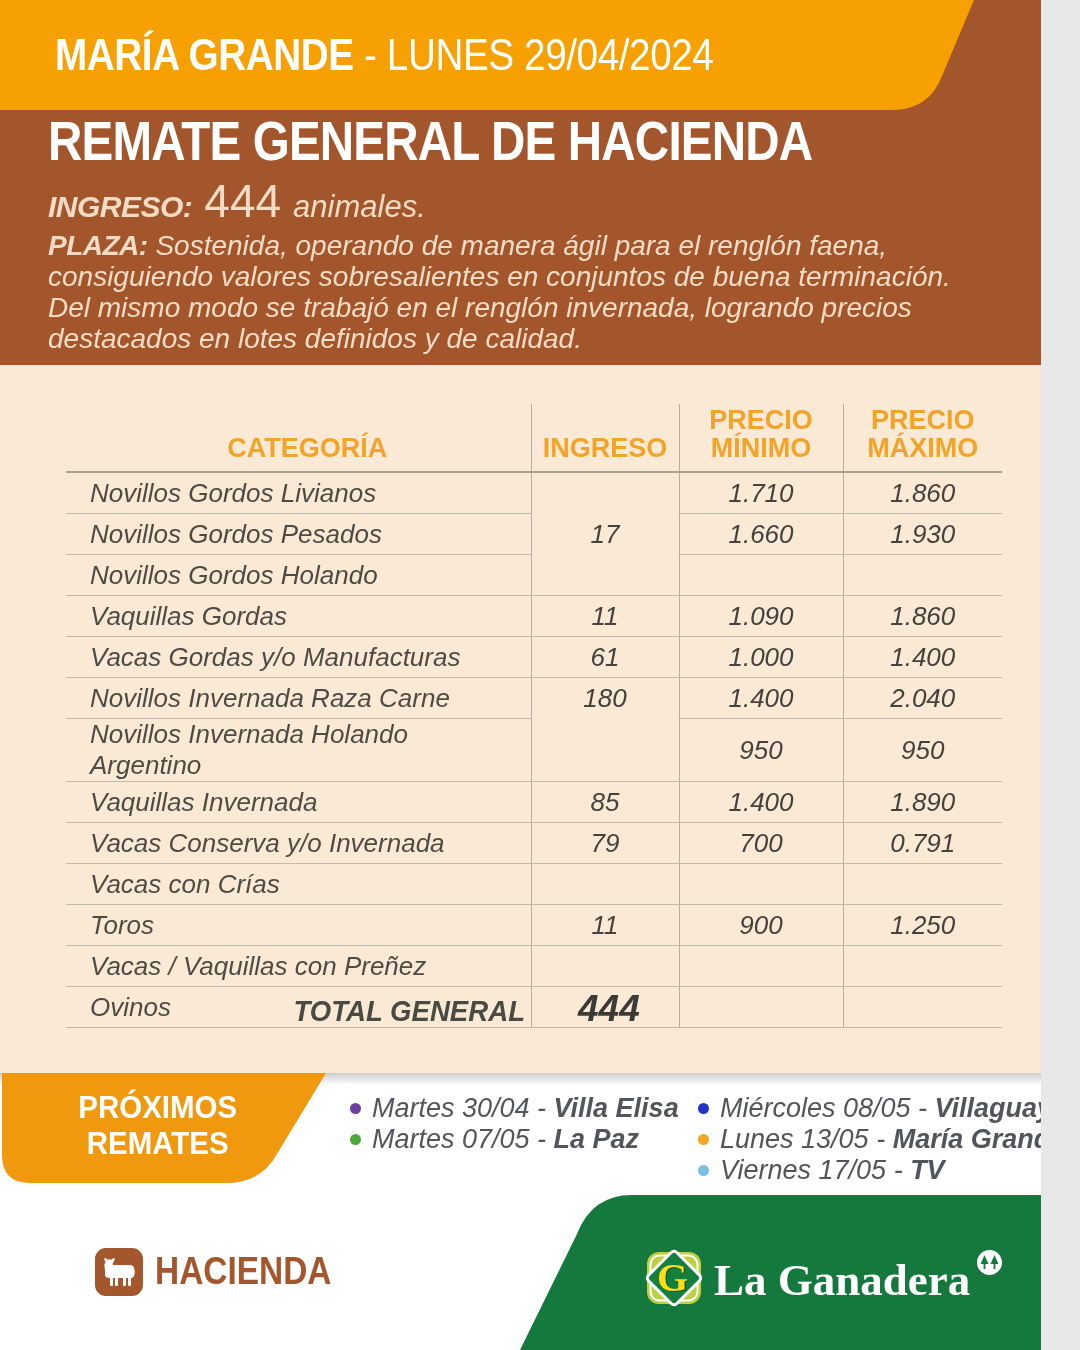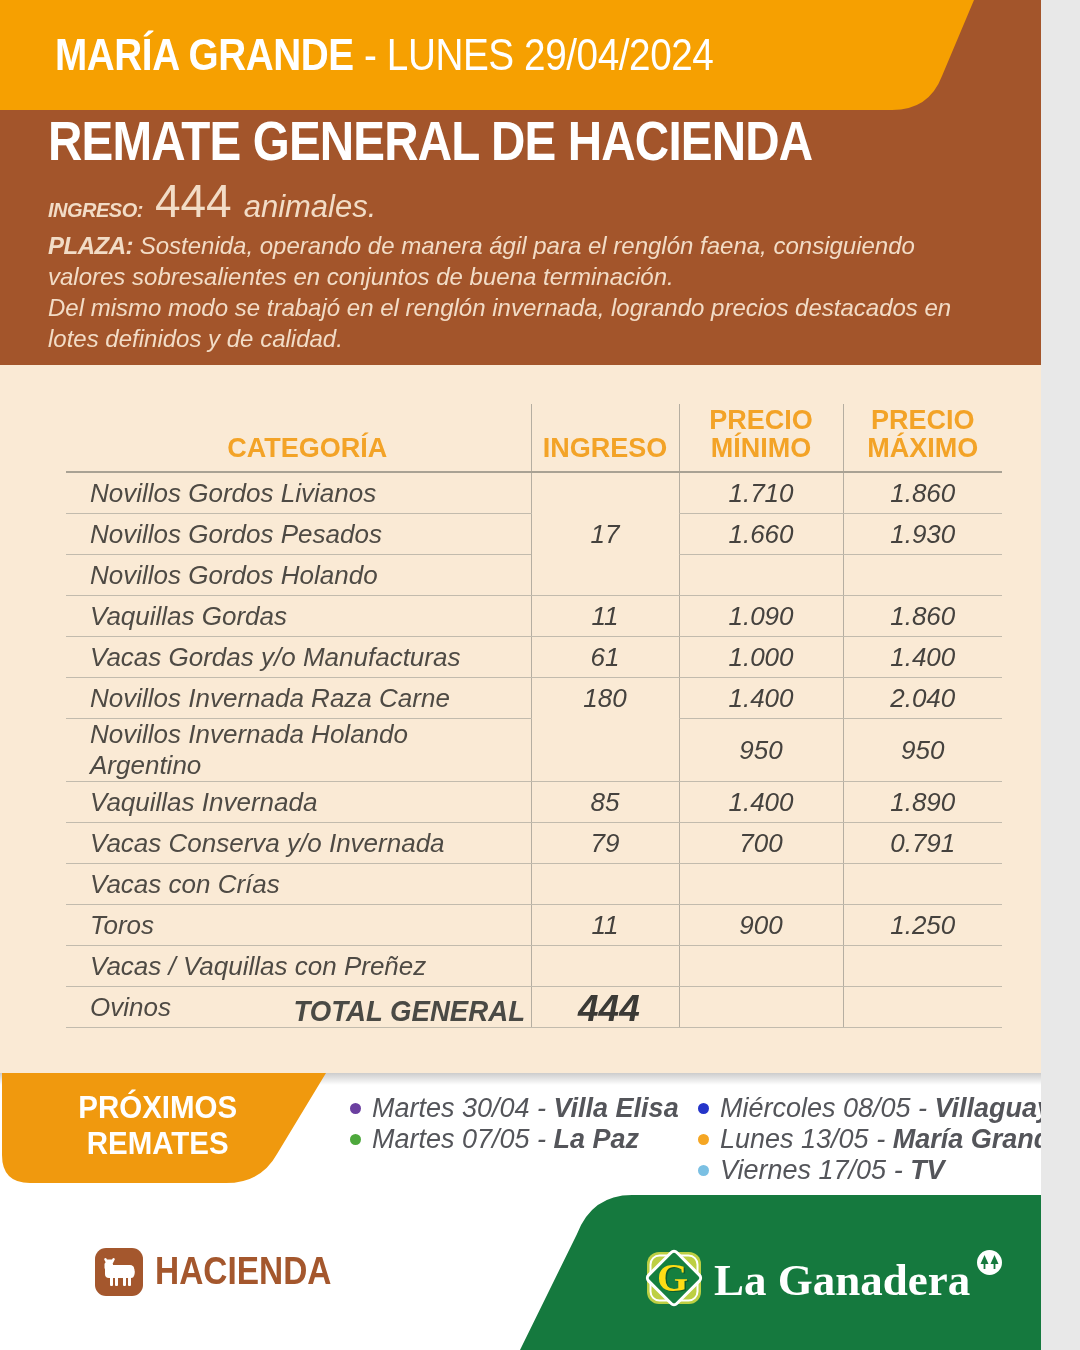--- a/index.html
+++ b/index.html
@@ -19,7 +19,7 @@
       transform:scaleX(.85);transform-origin:left top;letter-spacing:-1px;}
 
   .ingreso-line{left:48px;top:174px;display:flex;align-items:baseline;gap:12px;color:#f2dcc6;}
-  .ingreso-label{font-size:20px;font-weight:800;font-style:italic;letter-spacing:-.5px;}
+  .ingreso-label{font-size:30px;font-weight:800;font-style:italic;letter-spacing:-.5px;}
   .ingreso-value{font-size:46px;font-weight:400;}
   .ingreso-suffix{font-size:31px;font-style:italic;text-align:right;}
 

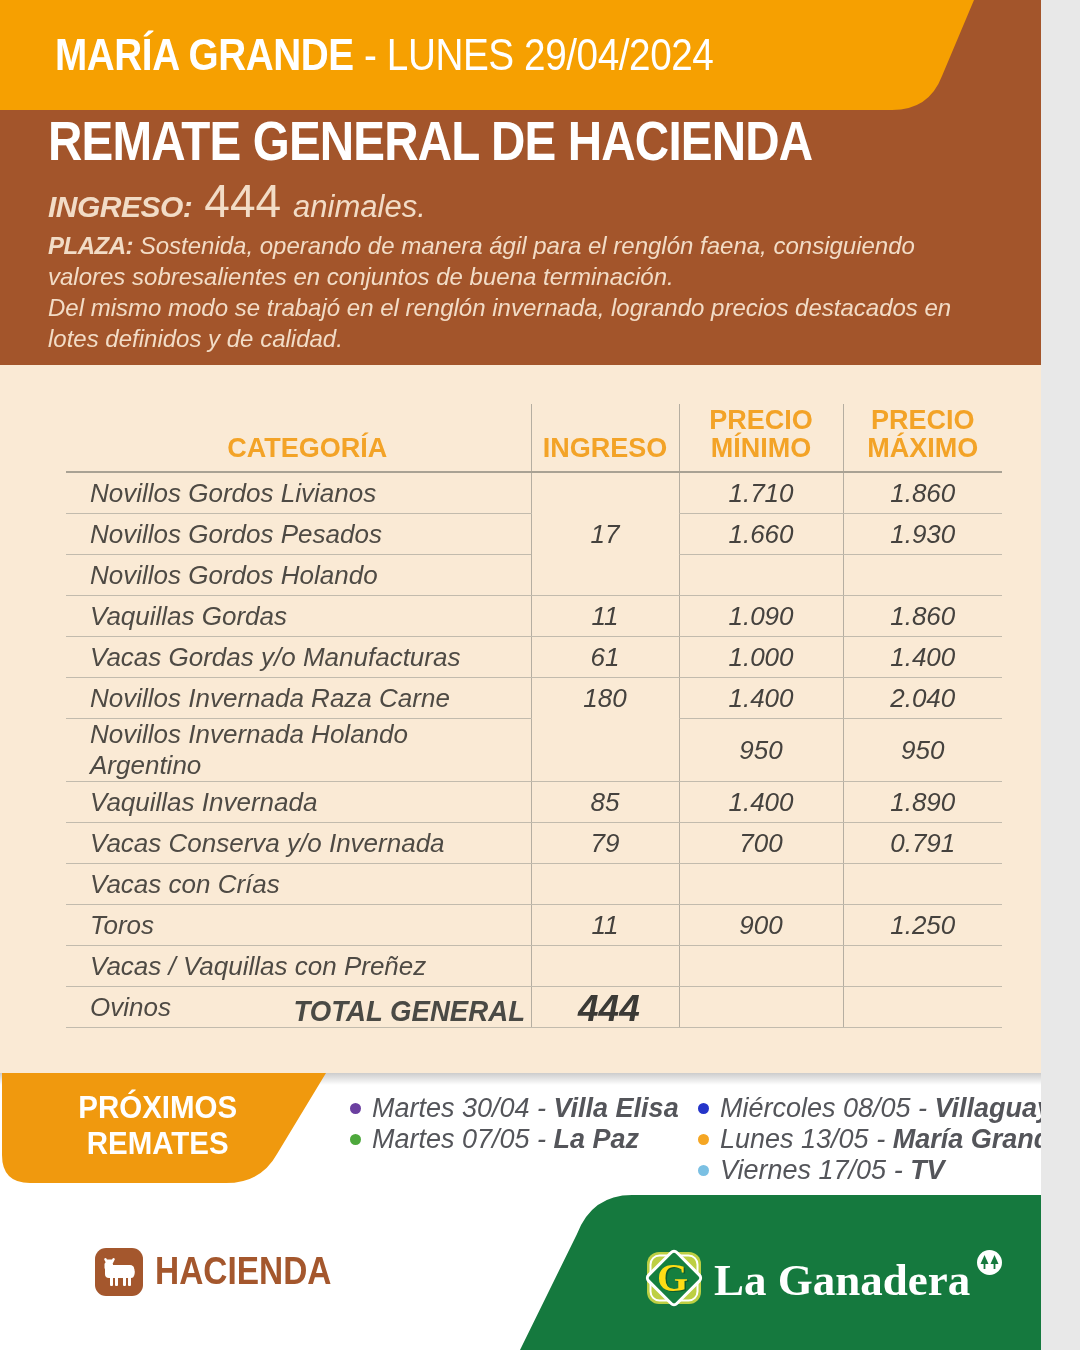--- a/index.html
+++ b/index.html
@@ -23,7 +23,7 @@
   .ingreso-value{font-size:46px;font-weight:400;}
   .ingreso-suffix{font-size:31px;font-style:italic;text-align:right;}
 
-  .plaza{left:48px;top:230px;width:935px;color:#f2dcc6;font-size:24px;font-style:italic;
+  .plaza{left:48px;top:230px;width:935px;color:#f2dcc6;font-size:28px;font-style:italic;
       line-height:31px;}
   .plaza .lbl{font-weight:800;letter-spacing:-.5px;}
   .plaza p{margin:0;}

